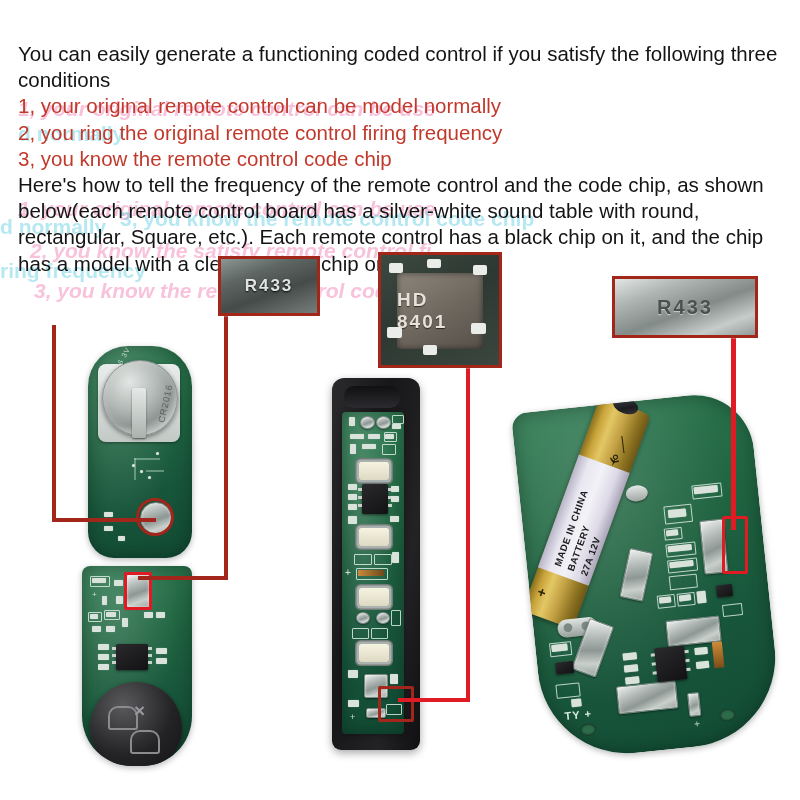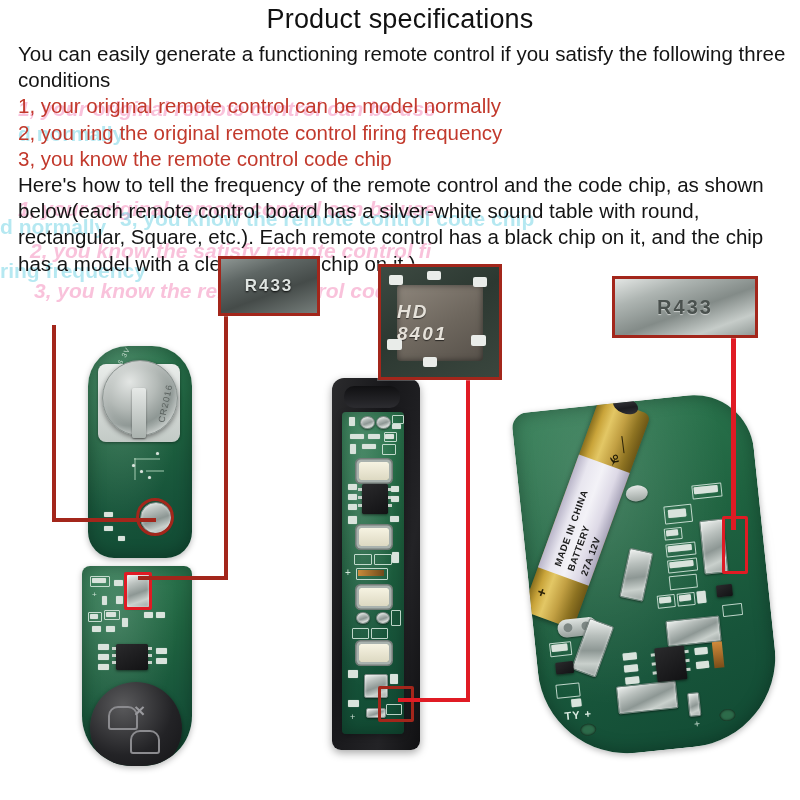--- a/index.html
+++ b/index.html
@@ -140,7 +140,6 @@
     <div class="ghost cyan" style="left:120px;top:206px;">3, you know the remote control code chip</div>
   </div>
 
-  <div id="title">Product specifications</div>
 
   <div id="bodytext">
     <p>You can easily generate a functioning remote control if you satisfy the following three conditions</p>

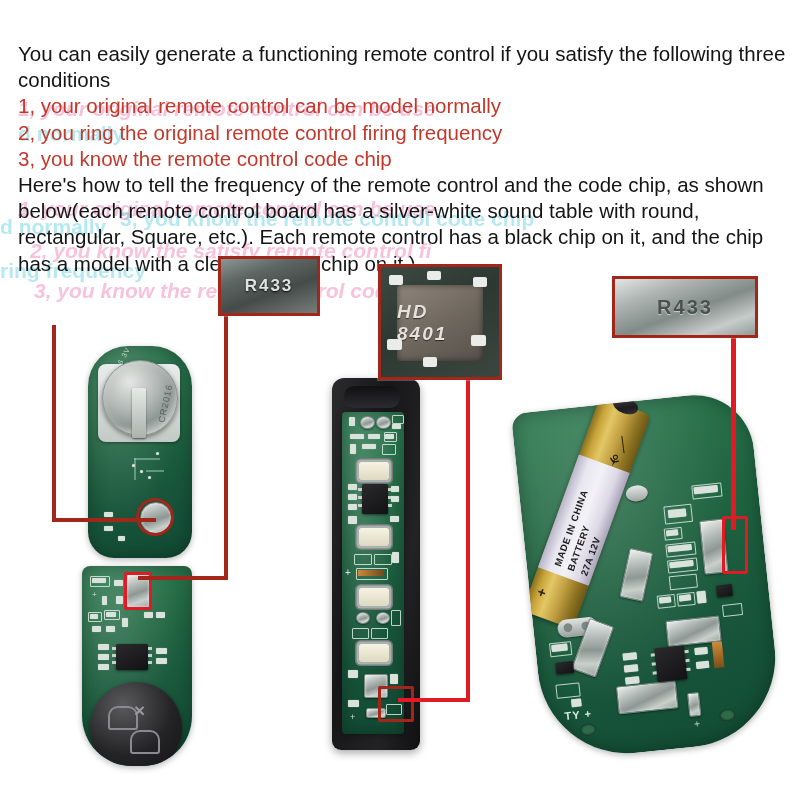--- a/index.html
+++ b/index.html
@@ -142,7 +142,7 @@
 
 
   <div id="bodytext">
-    <p>You can easily generate a functioning remote control if you satisfy the following three conditions</p>
+    <p>You can easily generate a functioning coded control if you satisfy the following three conditions</p>
     <p class="red">1, your original remote control can be model normally</p>
     <p class="red">2, you ring the original remote control firing frequency</p>
     <p class="red">3, you know the remote control code chip</p>

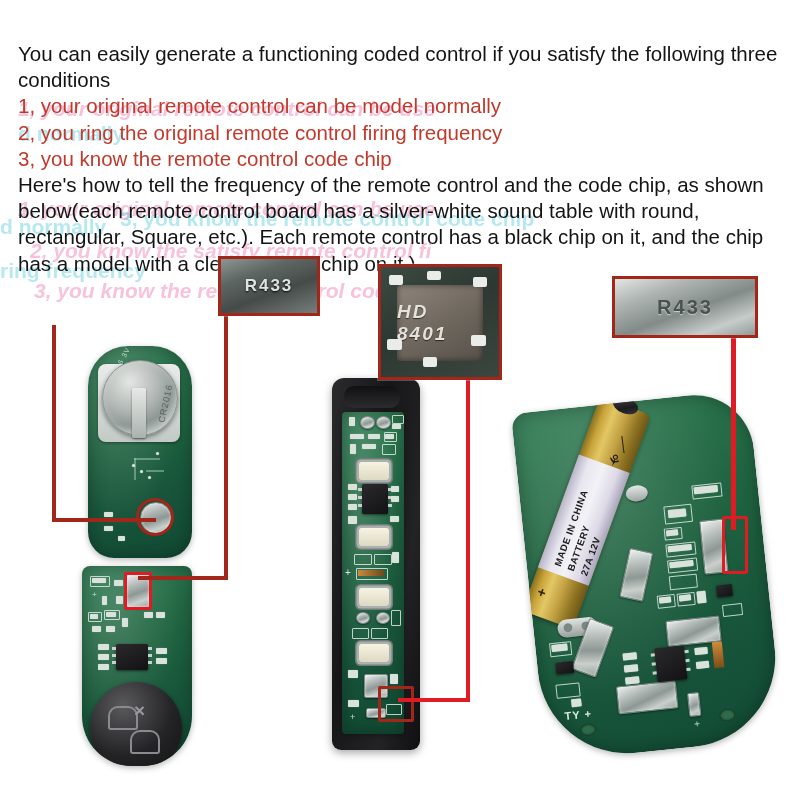--- a/index.html
+++ b/index.html
@@ -395,8 +395,8 @@
     </div>
   </div>
 
-  <div class="callout" style="left:378px;top:264px;width:118px;height:110px;
-              background:linear-gradient(150deg,#3d4a42 0%,#2c3831 45%,#3a463e 100%);font-style:italic;">
+  <div class="callout" style="left:378px;top:252px;width:118px;height:110px;
+              background:linear-gradient(150deg,#3d4a42 0%,#2c3831 45%,#3a463e 100%);">
     <div style="position:absolute;left:16px;top:18px;right:16px;bottom:16px;border-radius:4px;
                 background:linear-gradient(150deg,#8d857b,#6d665d 55%,#57514a);
                 box-shadow:inset 0 0 6px rgba(0,0,0,.5);">

